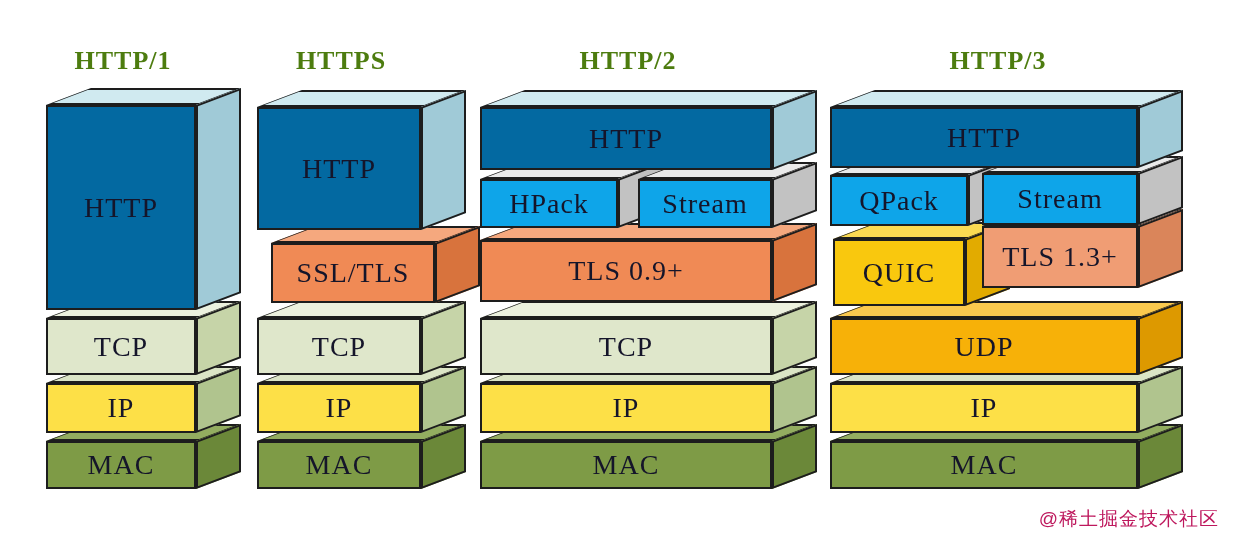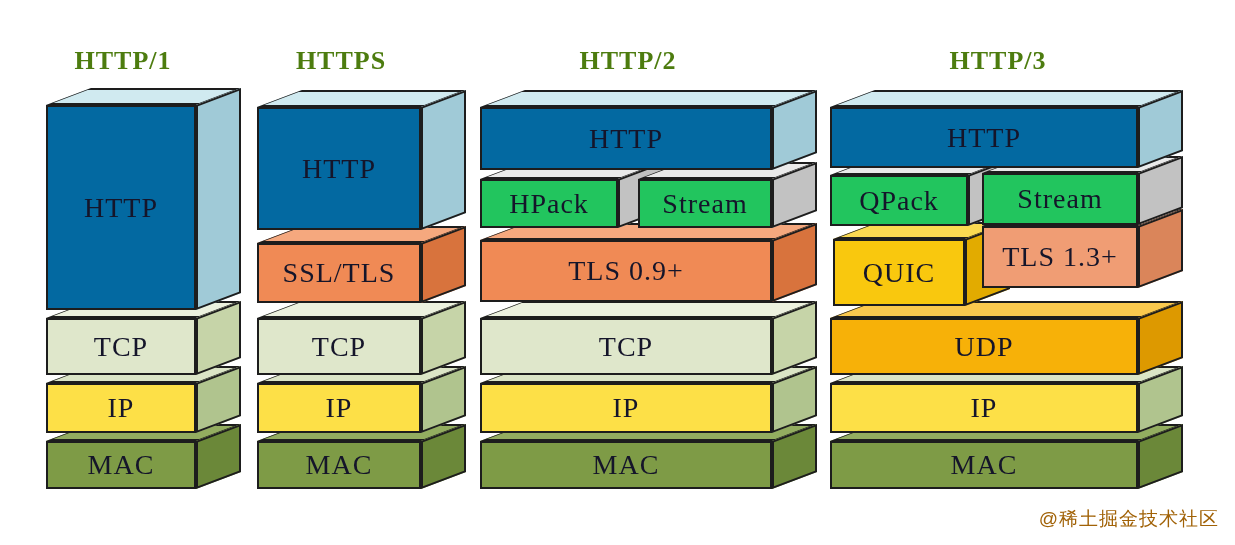--- a/index.html
+++ b/index.html
@@ -19,7 +19,7 @@
   .lbl{font-size:28px;color:#15152a;letter-spacing:1px;white-space:nowrap;}
 
   .role-http  .front{background:#0369a1;} .role-http  .topf{background:#d0eaf0;} .role-http  .rightf{background:#a0cad7;}
-  .role-frame .front{background:#22c55e;} .role-frame .topf{background:#eaeaea;} .role-frame .rightf{background:#c2c2c2;}
+  .role-frame .front{background:#0ea5e9;} .role-frame .topf{background:#eaeaea;} .role-frame .rightf{background:#c2c2c2;}
   .role-tls   .front{background:#f08a55;} .role-tls   .topf{background:#f5a87e;} .role-tls   .rightf{background:#d8733d;}
   .role-tls13 .front{background:#f09d74;} .role-tls13 .topf{background:#f6b795;} .role-tls13 .rightf{background:#da855a;}
   .role-quic  .front{background:#f9c80e;} .role-quic  .topf{background:#fbda52;} .role-quic  .rightf{background:#e2ab00;}

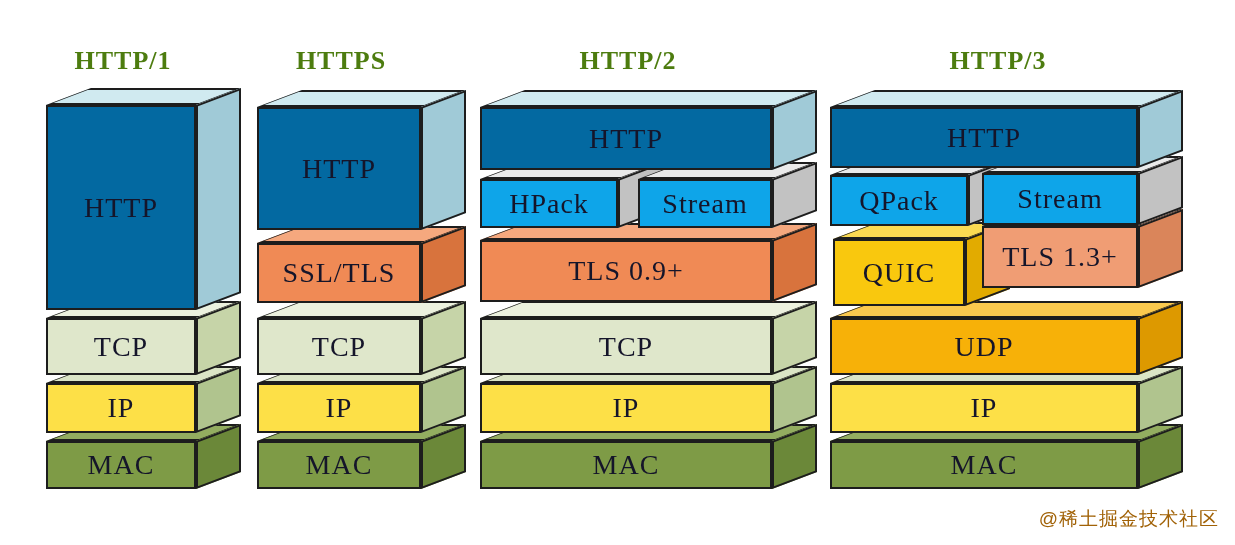--- a/index.html
+++ b/index.html
@@ -101,7 +101,7 @@
       </div>
     </div>
 
-    <div class="box role-tls" style="left:257px;top:243px;width:164px;height:60px;font-family:Liberation Serif, serif;">
+    <div class="box role-tls" style="left:271px;top:243px;width:164px;height:60px;font-family:Liberation Serif, serif;">
       <div class="face topf"></div>
       <div class="face rightf"></div>
       <div class="face front">

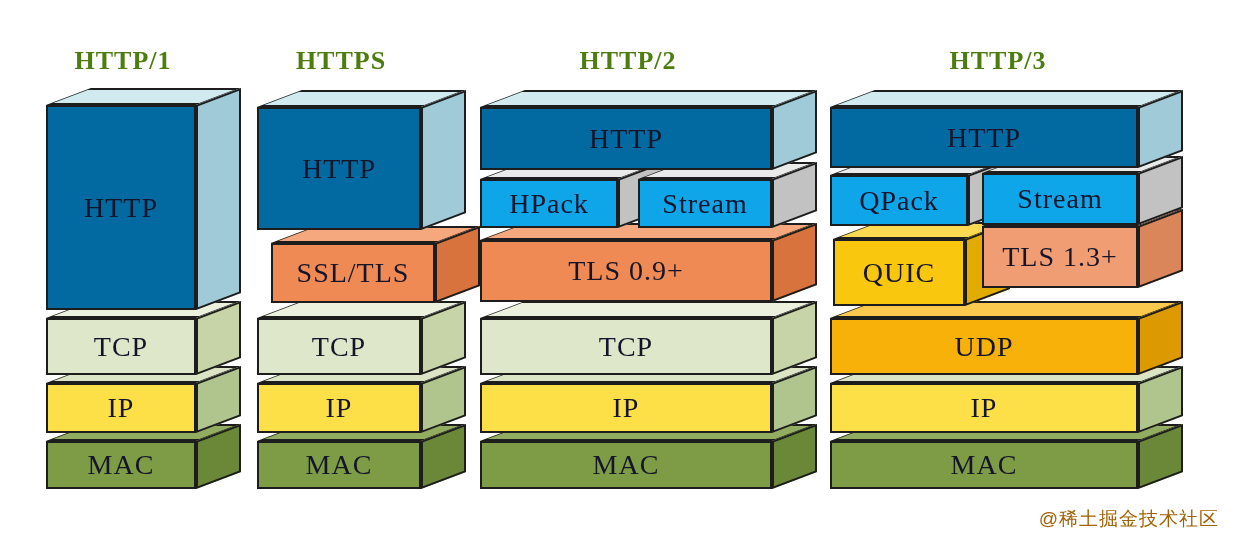--- a/index.html
+++ b/index.html
@@ -30,7 +30,7 @@
 
   .watermark{
     position:absolute;right:16px;top:506px;
-    font-family:"Liberation Sans",sans-serif;font-size:19px;color:#a16207;letter-spacing:1px;
+    font-family:"Liberation Sans",sans-serif;font-size:19px;color:#be185d;letter-spacing:1px;
   }
 </style>
 </head>

